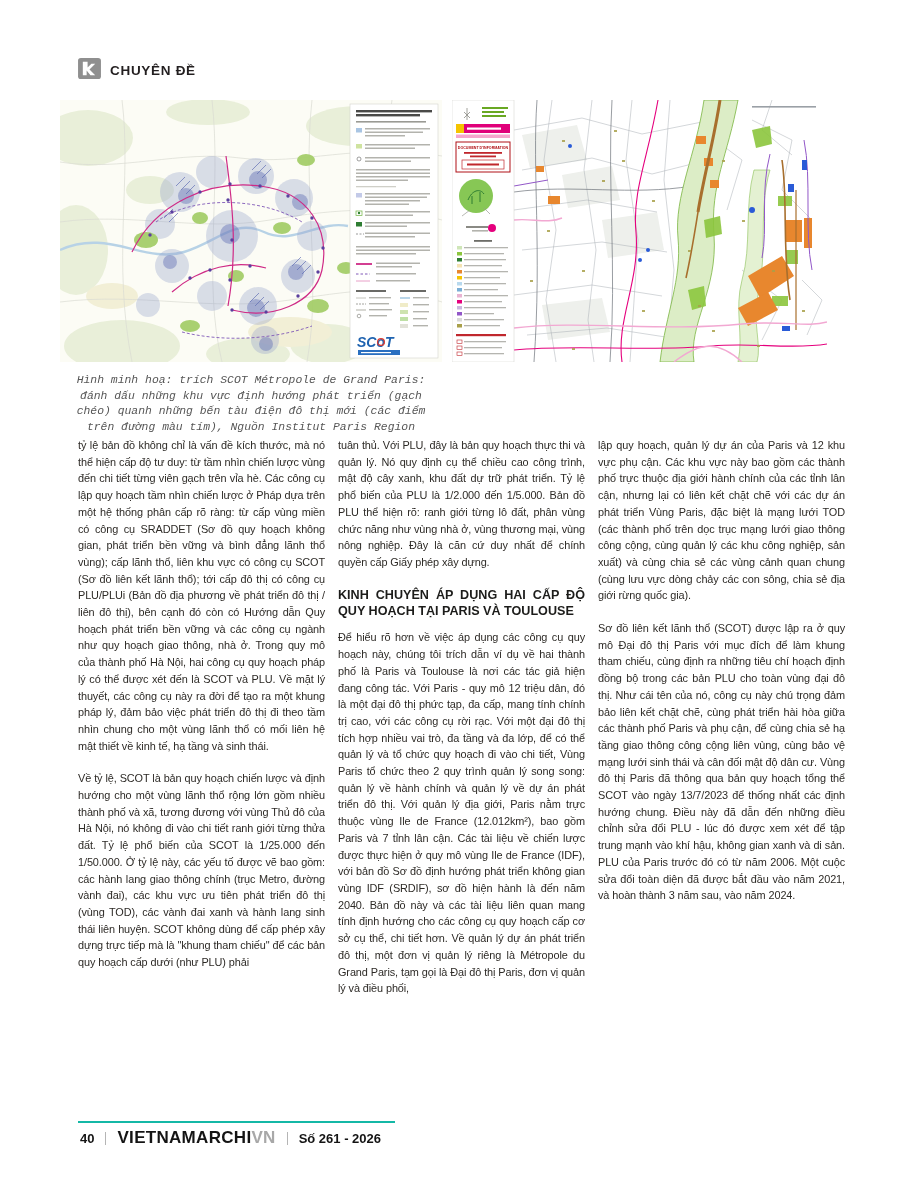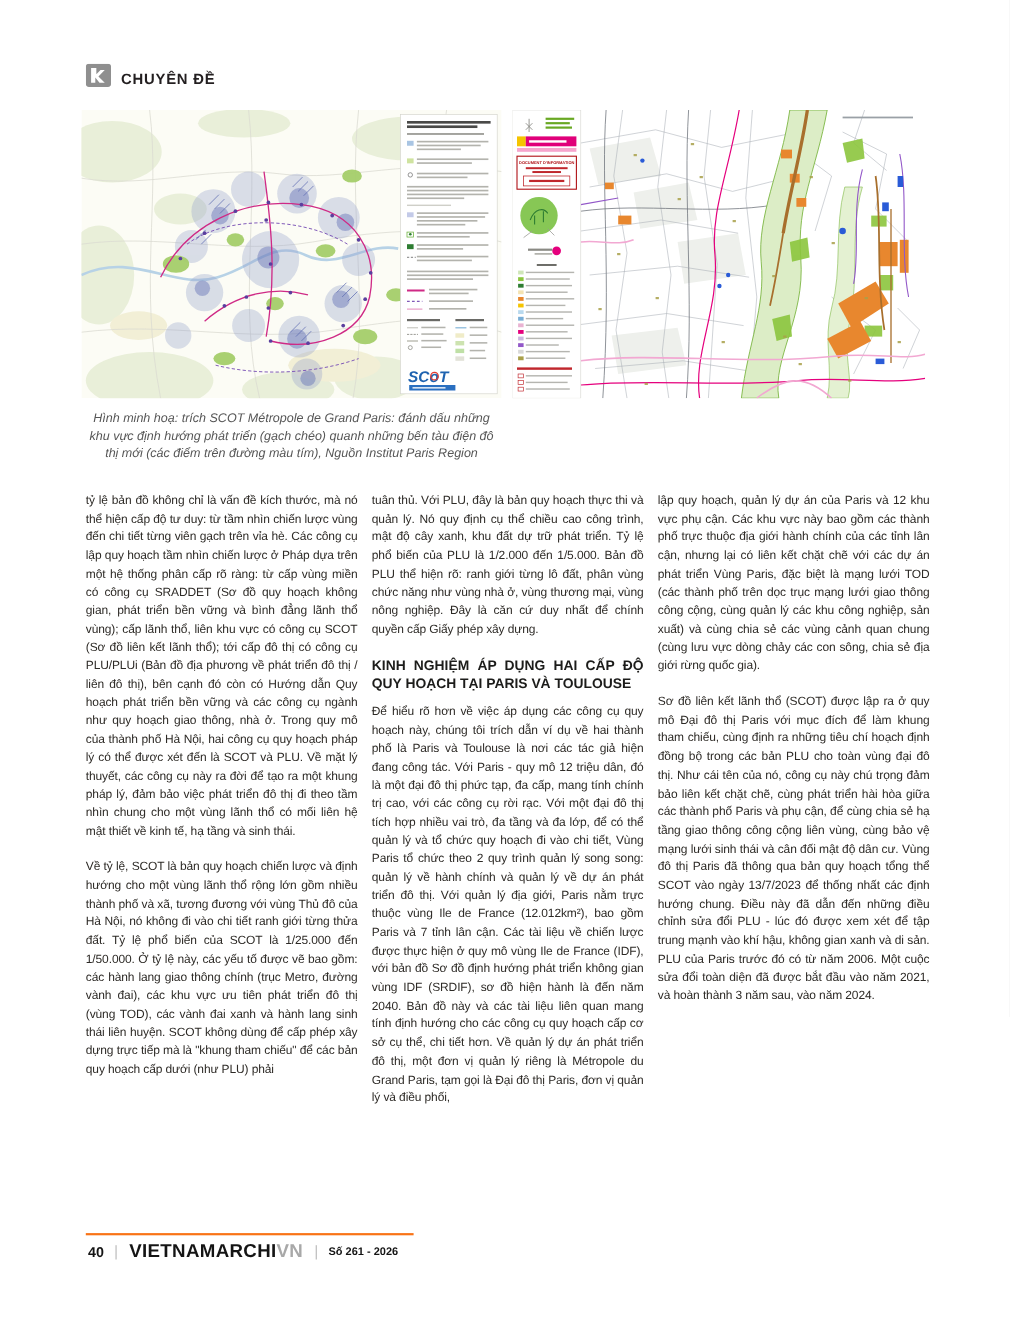--- a/index.html
+++ b/index.html
@@ -13,7 +13,7 @@
   .header { position:absolute; left:78px; top:58px; display:flex; align-items:center; gap:9px;justify-content:flex-end; }
   .header .label { font-weight:bold; font-size:13.5px; letter-spacing:0.7px; color:#231f20; }
   
-  .figures { position:absolute; left:74px; top:100px; width:767px; display:flex; gap:10px; }
+  .figures { position:absolute; left:60px; top:100px; width:767px; display:flex; gap:10px; }
   figure { margin:0; padding:0; }
   figcaption {
     margin-top:7px; font-style:italic; font-size:11.4px; line-height:15.6px; color:#565656;

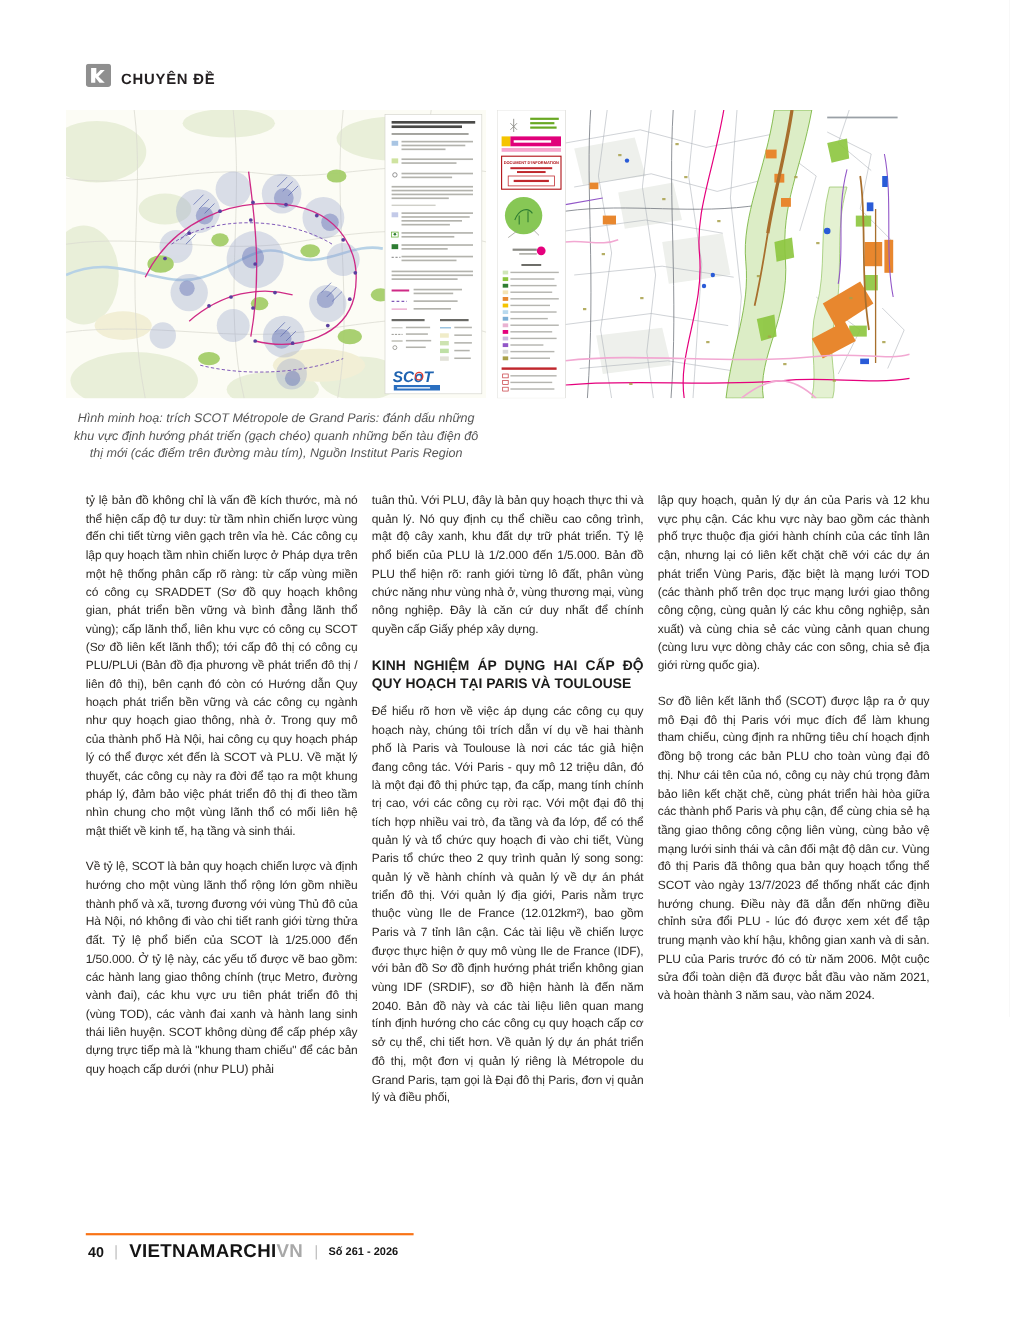--- a/index.html
+++ b/index.html
@@ -18,7 +18,7 @@
   figcaption {
     margin-top:7px; font-style:italic; font-size:11.4px; line-height:15.6px; color:#565656;
   }
-  .cap-left { text-align:center; width:382px; }
+  .cap-left { text-align:center; width:382px;font-family:Liberation Mono, monospace; }
   .cap-right { text-align:right; width:375px; }
   
   .columns { position:absolute; left:78px; top:447px; width:767px; display:flex; gap:13px; }

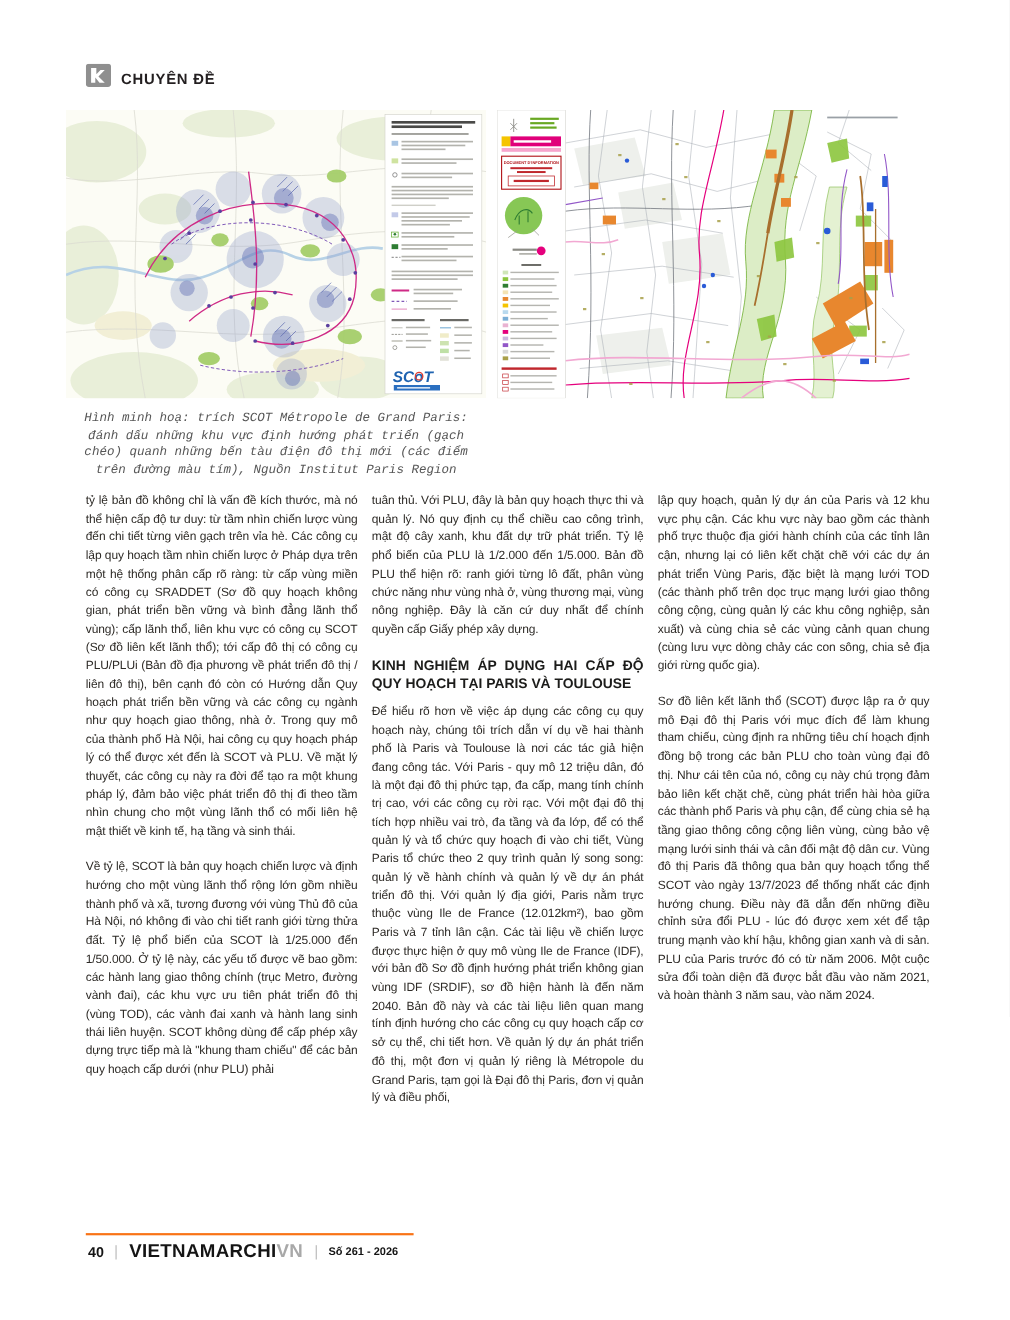--- a/index.html
+++ b/index.html
@@ -21,7 +21,7 @@
   .cap-left { text-align:center; width:382px;font-family:Liberation Mono, monospace; }
   .cap-right { text-align:right; width:375px; }
   
-  .columns { position:absolute; left:78px; top:447px; width:767px; display:flex; gap:13px; }
+  .columns { position:absolute; left:78px; top:437px; width:767px; display:flex; gap:13px; }
   .col { width:247px; text-align:justify; font-size:10.9px; line-height:16.7px; letter-spacing:-0.1px; color:#2d2a26; }
   .col p { margin:0 0 16px 0; }
   .col h2 {

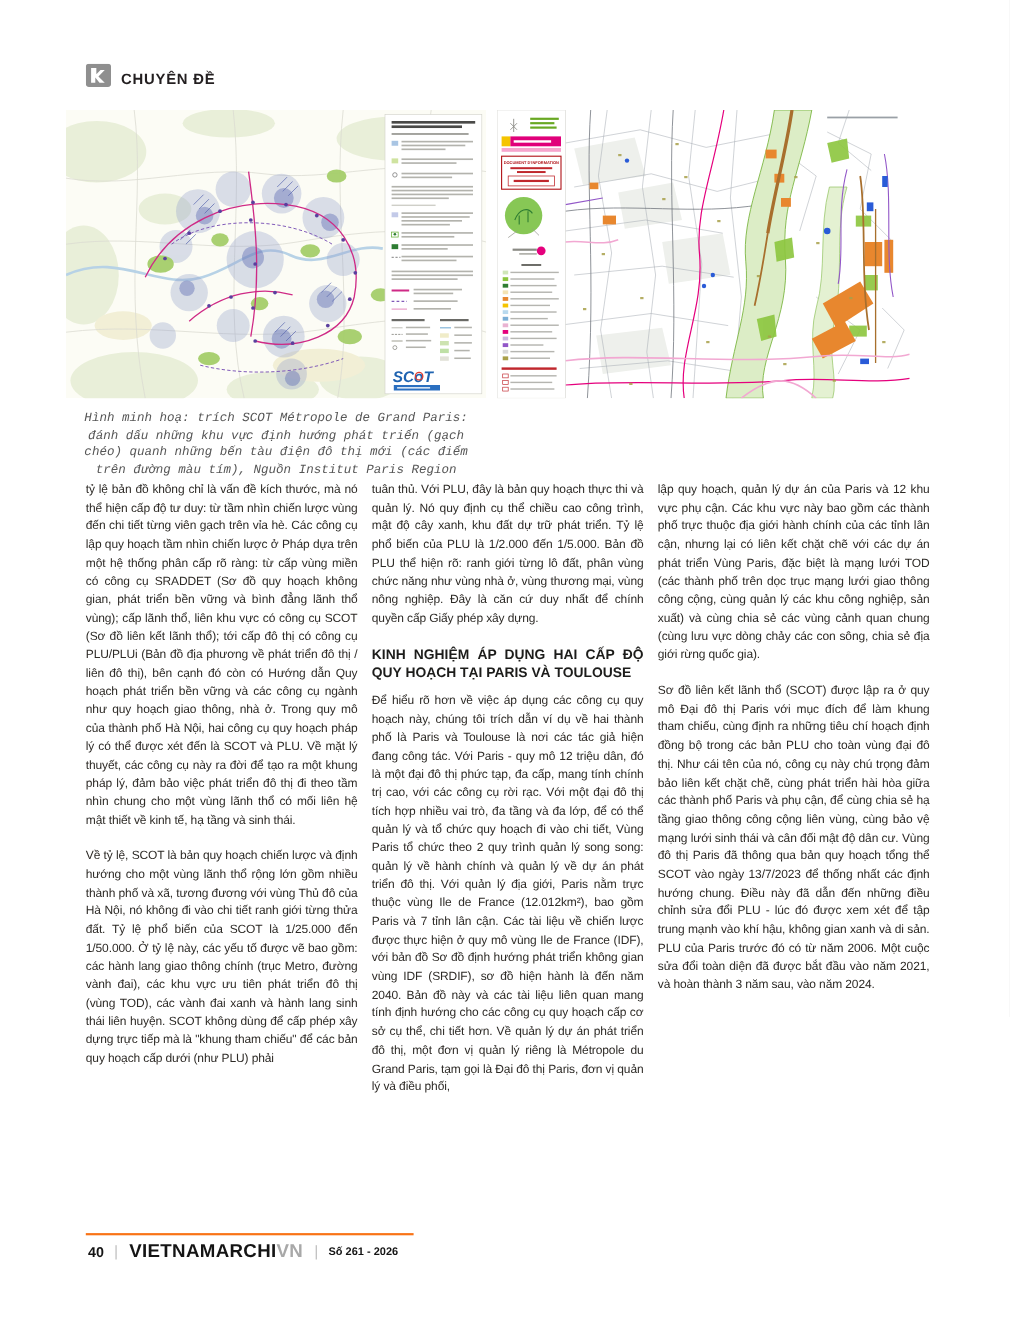--- a/index.html
+++ b/index.html
@@ -406,7 +406,7 @@
     </div>
     <div class="col">
       <p>tuân thủ. Với PLU, đây là bản quy hoạch thực thi và quản lý. Nó quy định cụ thể chiều cao công trình, mật độ cây xanh, khu đất dự trữ phát triển. Tỷ lệ phổ biến của PLU là 1/2.000 đến 1/5.000. Bản đồ PLU thể hiện rõ: ranh giới từng lô đất, phân vùng chức năng như vùng nhà ở, vùng thương mại, vùng nông nghiệp. Đây là căn cứ duy nhất để chính quyền cấp Giấy phép xây dựng.</p>
-      <h2>KINH NGHIỆM ÁP DỤNG HAI CẤP ĐỘ QUY HOẠCH TẠI PARIS VÀ TOULOUSE</h2>
+      <h2>KINH CHUYÊN ÁP DỤNG HAI CẤP ĐỘ QUY HOẠCH TẠI PARIS VÀ TOULOUSE</h2>
       <p>Để hiểu rõ hơn về việc áp dụng các công cụ quy hoạch này, chúng tôi trích dẫn ví dụ về hai thành phố là Paris và Toulouse là nơi các tác giả hiện đang công tác. Với Paris - quy mô 12 triệu dân, đó là một đại đô thị phức tạp, đa cấp, mang tính chính trị cao, với các công cụ rời rạc. Với một đại đô thị tích hợp nhiều vai trò, đa tầng và đa lớp, để có thể quản lý và tổ chức quy hoạch đi vào chi tiết, Vùng Paris tổ chức theo 2 quy trình quản lý song song: quản lý về hành chính và quản lý về dự án phát triển đô thị. Với quản lý địa giới, Paris nằm trực thuộc vùng Ile de France (12.012km²), bao gồm Paris và 7 tỉnh lân cận. Các tài liệu về chiến lược được thực hiện ở quy mô vùng Ile de France (IDF), với bản đồ Sơ đồ định hướng phát triển không gian vùng IDF (SRDIF), sơ đồ hiện hành là đến năm 2040. Bản đồ này và các tài liệu liên quan mang tính định hướng cho các công cụ quy hoạch cấp cơ sở cụ thể, chi tiết hơn. Về quản lý dự án phát triển đô thị, một đơn vị quản lý riêng là Métropole du Grand Paris, tạm gọi là Đại đô thị Paris, đơn vị quản lý và điều phối,</p>
     </div>
     <div class="col">

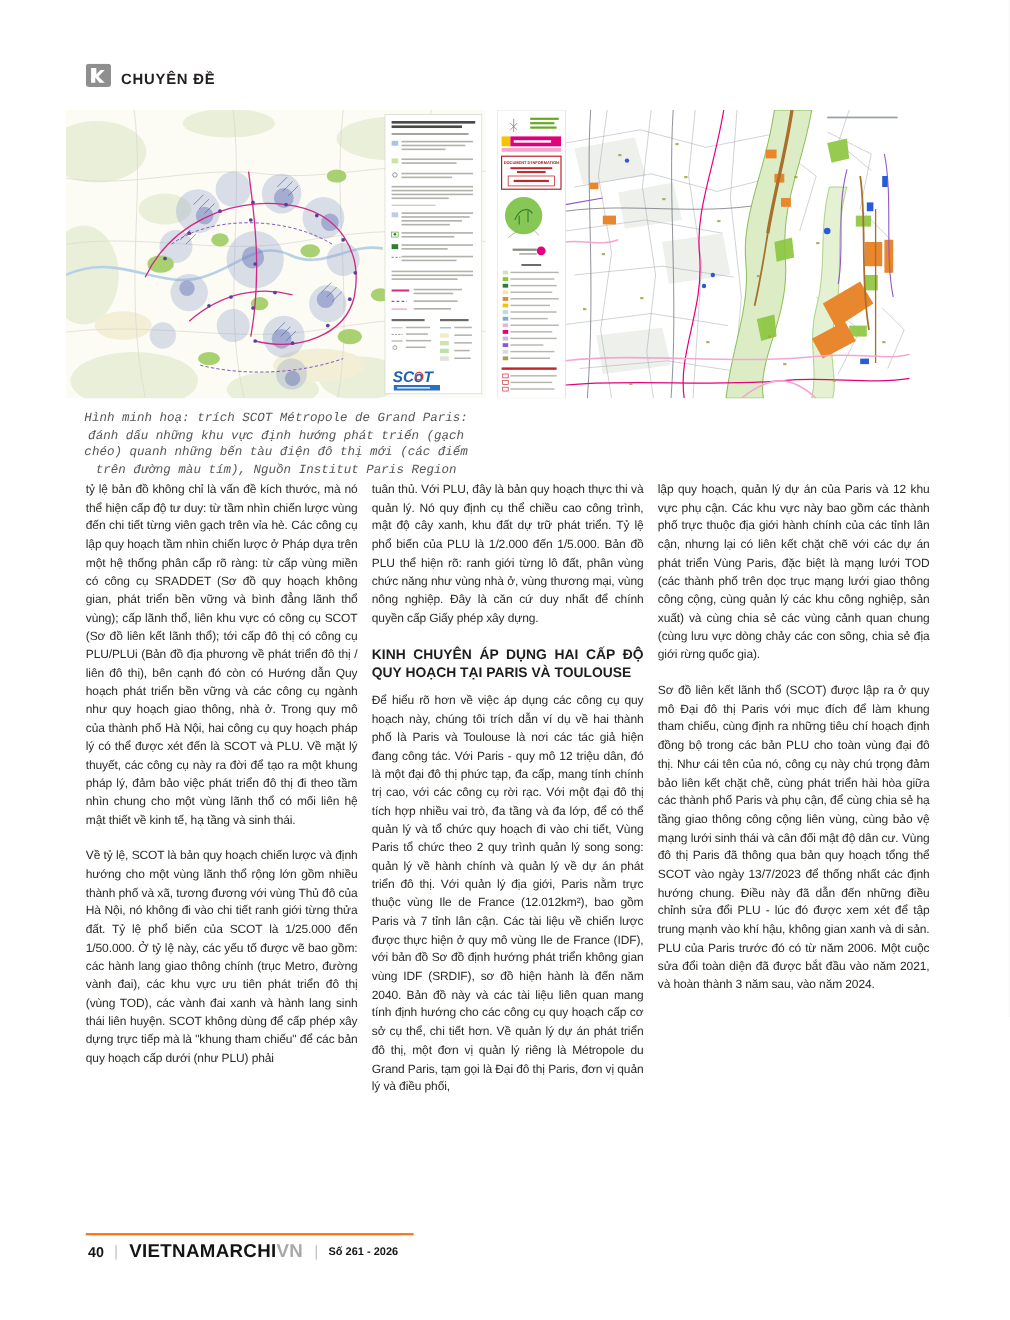--- a/index.html
+++ b/index.html
@@ -32,7 +32,7 @@
   .footer { position:absolute; left:78px; top:1121px; }
   .footer-inner {
     display:inline-flex; align-items:center; gap:11px;
-    border-top:2px solid #f97316; padding:5px 14px 0 2px;
+    border-top:2px solid #14b8a6; padding:5px 14px 0 2px;
   }
   .page-num { font-weight:bold; font-size:13px; color:#141414; }
   .sep { width:1px; height:13px; background:#b5b5b5; }

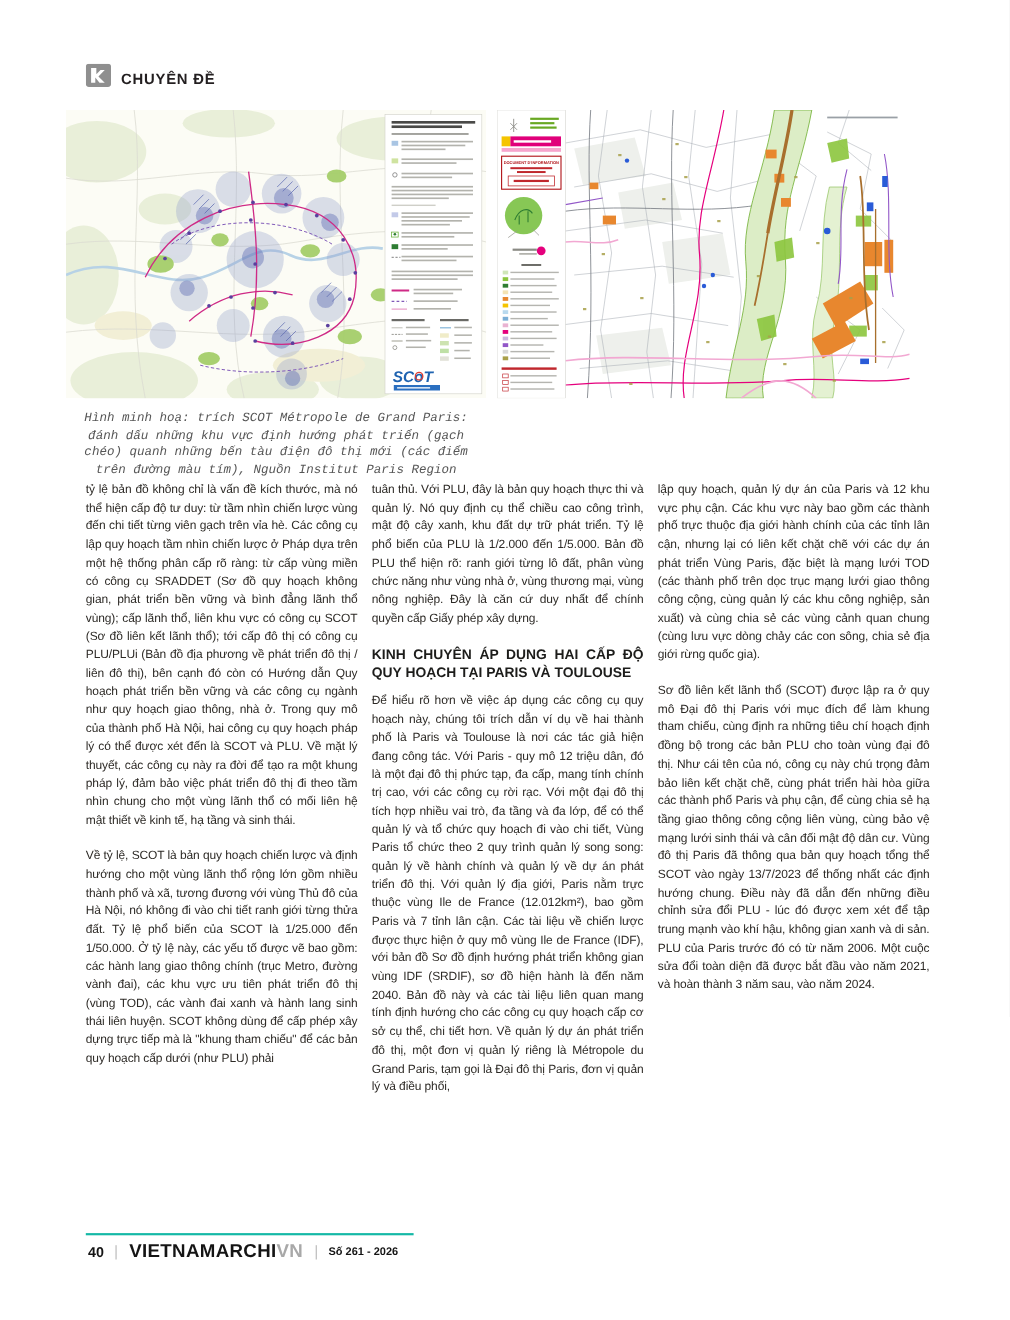--- a/index.html
+++ b/index.html
@@ -38,7 +38,7 @@
   .sep { width:1px; height:13px; background:#b5b5b5; }
   .brand { font-weight:bold; font-size:17px; letter-spacing:0.3px; color:#141414; }
   .brand .vn { color:#a8a8a8; font-weight:bold; }
-  .issue { font-weight:bold; font-size:10px; color:#141414; }
+  .issue { font-weight:bold; font-size:13px; color:#141414; }
 </style>
 </head>
 <body>

